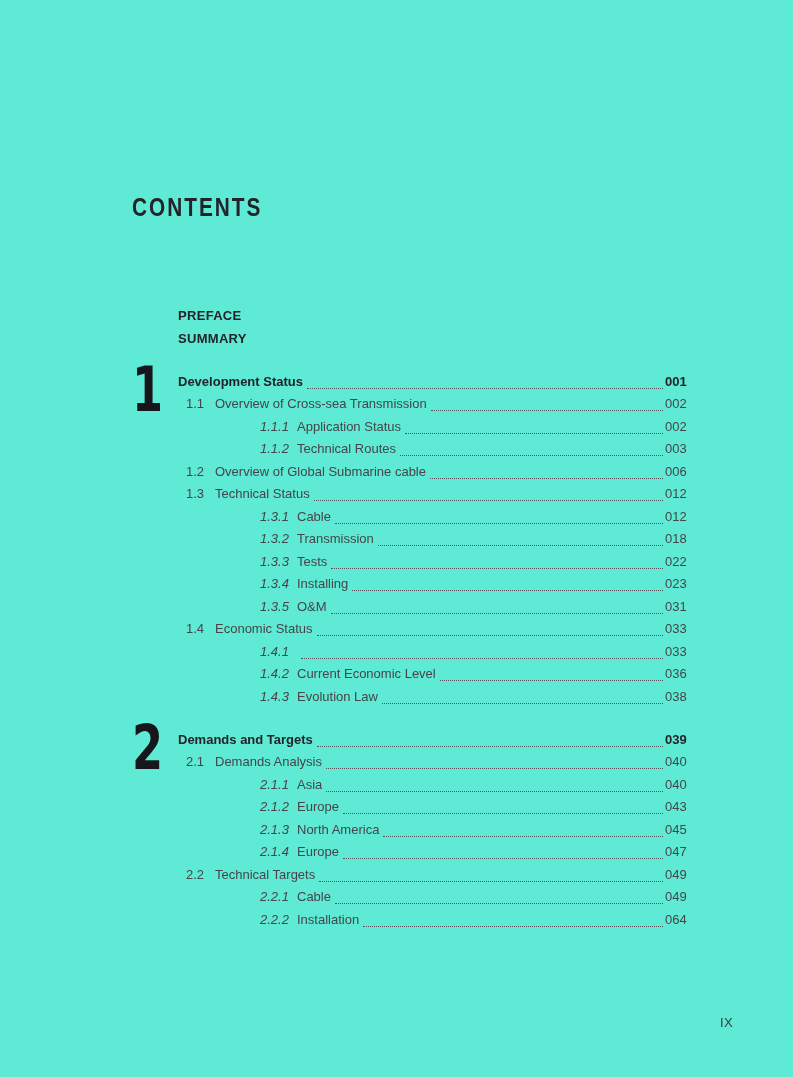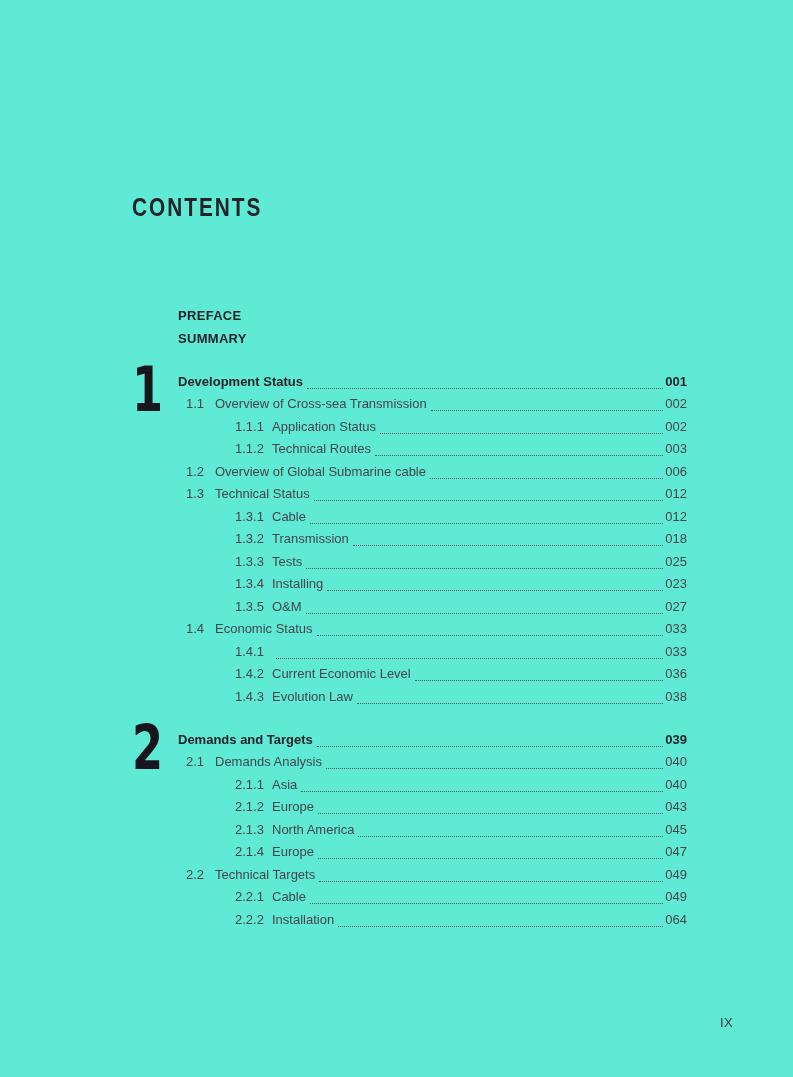--- a/index.html
+++ b/index.html
@@ -54,7 +54,6 @@
   .row .pg {
     flex: none;
     min-width: 22px;
-    text-align: right;
     white-space: nowrap;
   }
   .row.fm {

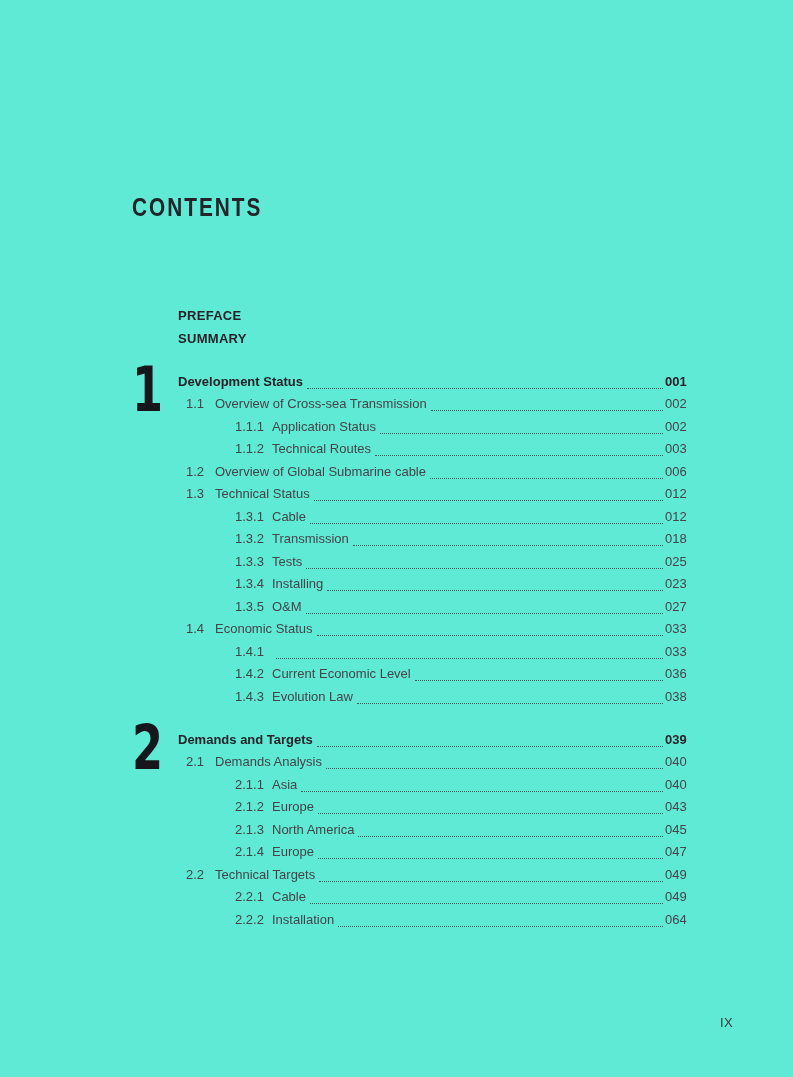--- a/index.html
+++ b/index.html
@@ -81,7 +81,7 @@
     transform-origin: left top;
   }
   .lvl2 .num { margin-left: 8px; width: 29px; }
-  .lvl3 .num { margin-left: 57px; width: 37px; }
+  .lvl3 .num { margin-left: 82px; width: 37px; font-style: italic; }
   .folio {
     position: absolute;
     left: 720px;

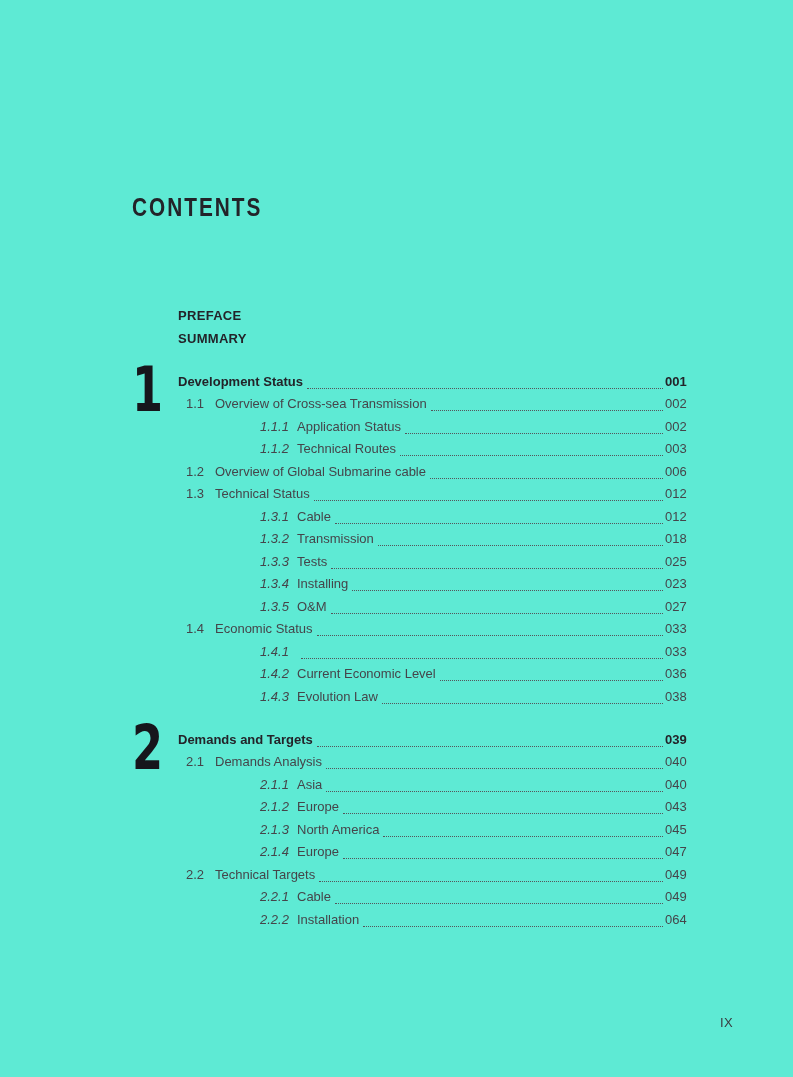--- a/index.html
+++ b/index.html
@@ -155,7 +155,7 @@
         <span class="num">1.3.3</span>
         <span class="title">Tests</span>
         <span class="dots"></span>
-        <span class="pg">025</span>
+        <span class="pg">022</span>
       </div>
       <div class="row lvl3">
         <span class="num">1.3.4</span>

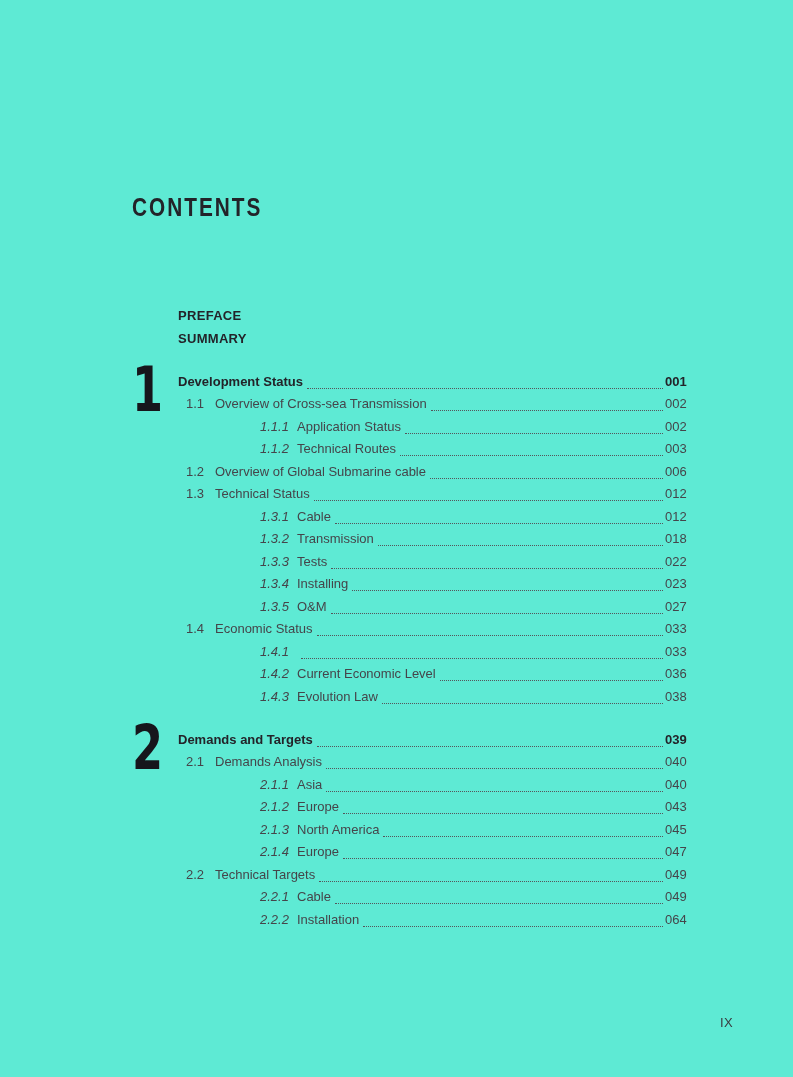--- a/index.html
+++ b/index.html
@@ -167,7 +167,7 @@
         <span class="num">1.3.5</span>
         <span class="title">O&amp;M</span>
         <span class="dots"></span>
-        <span class="pg">027</span>
+        <span class="pg">031</span>
       </div>
       <div class="row lvl2">
         <span class="num">1.4</span>

